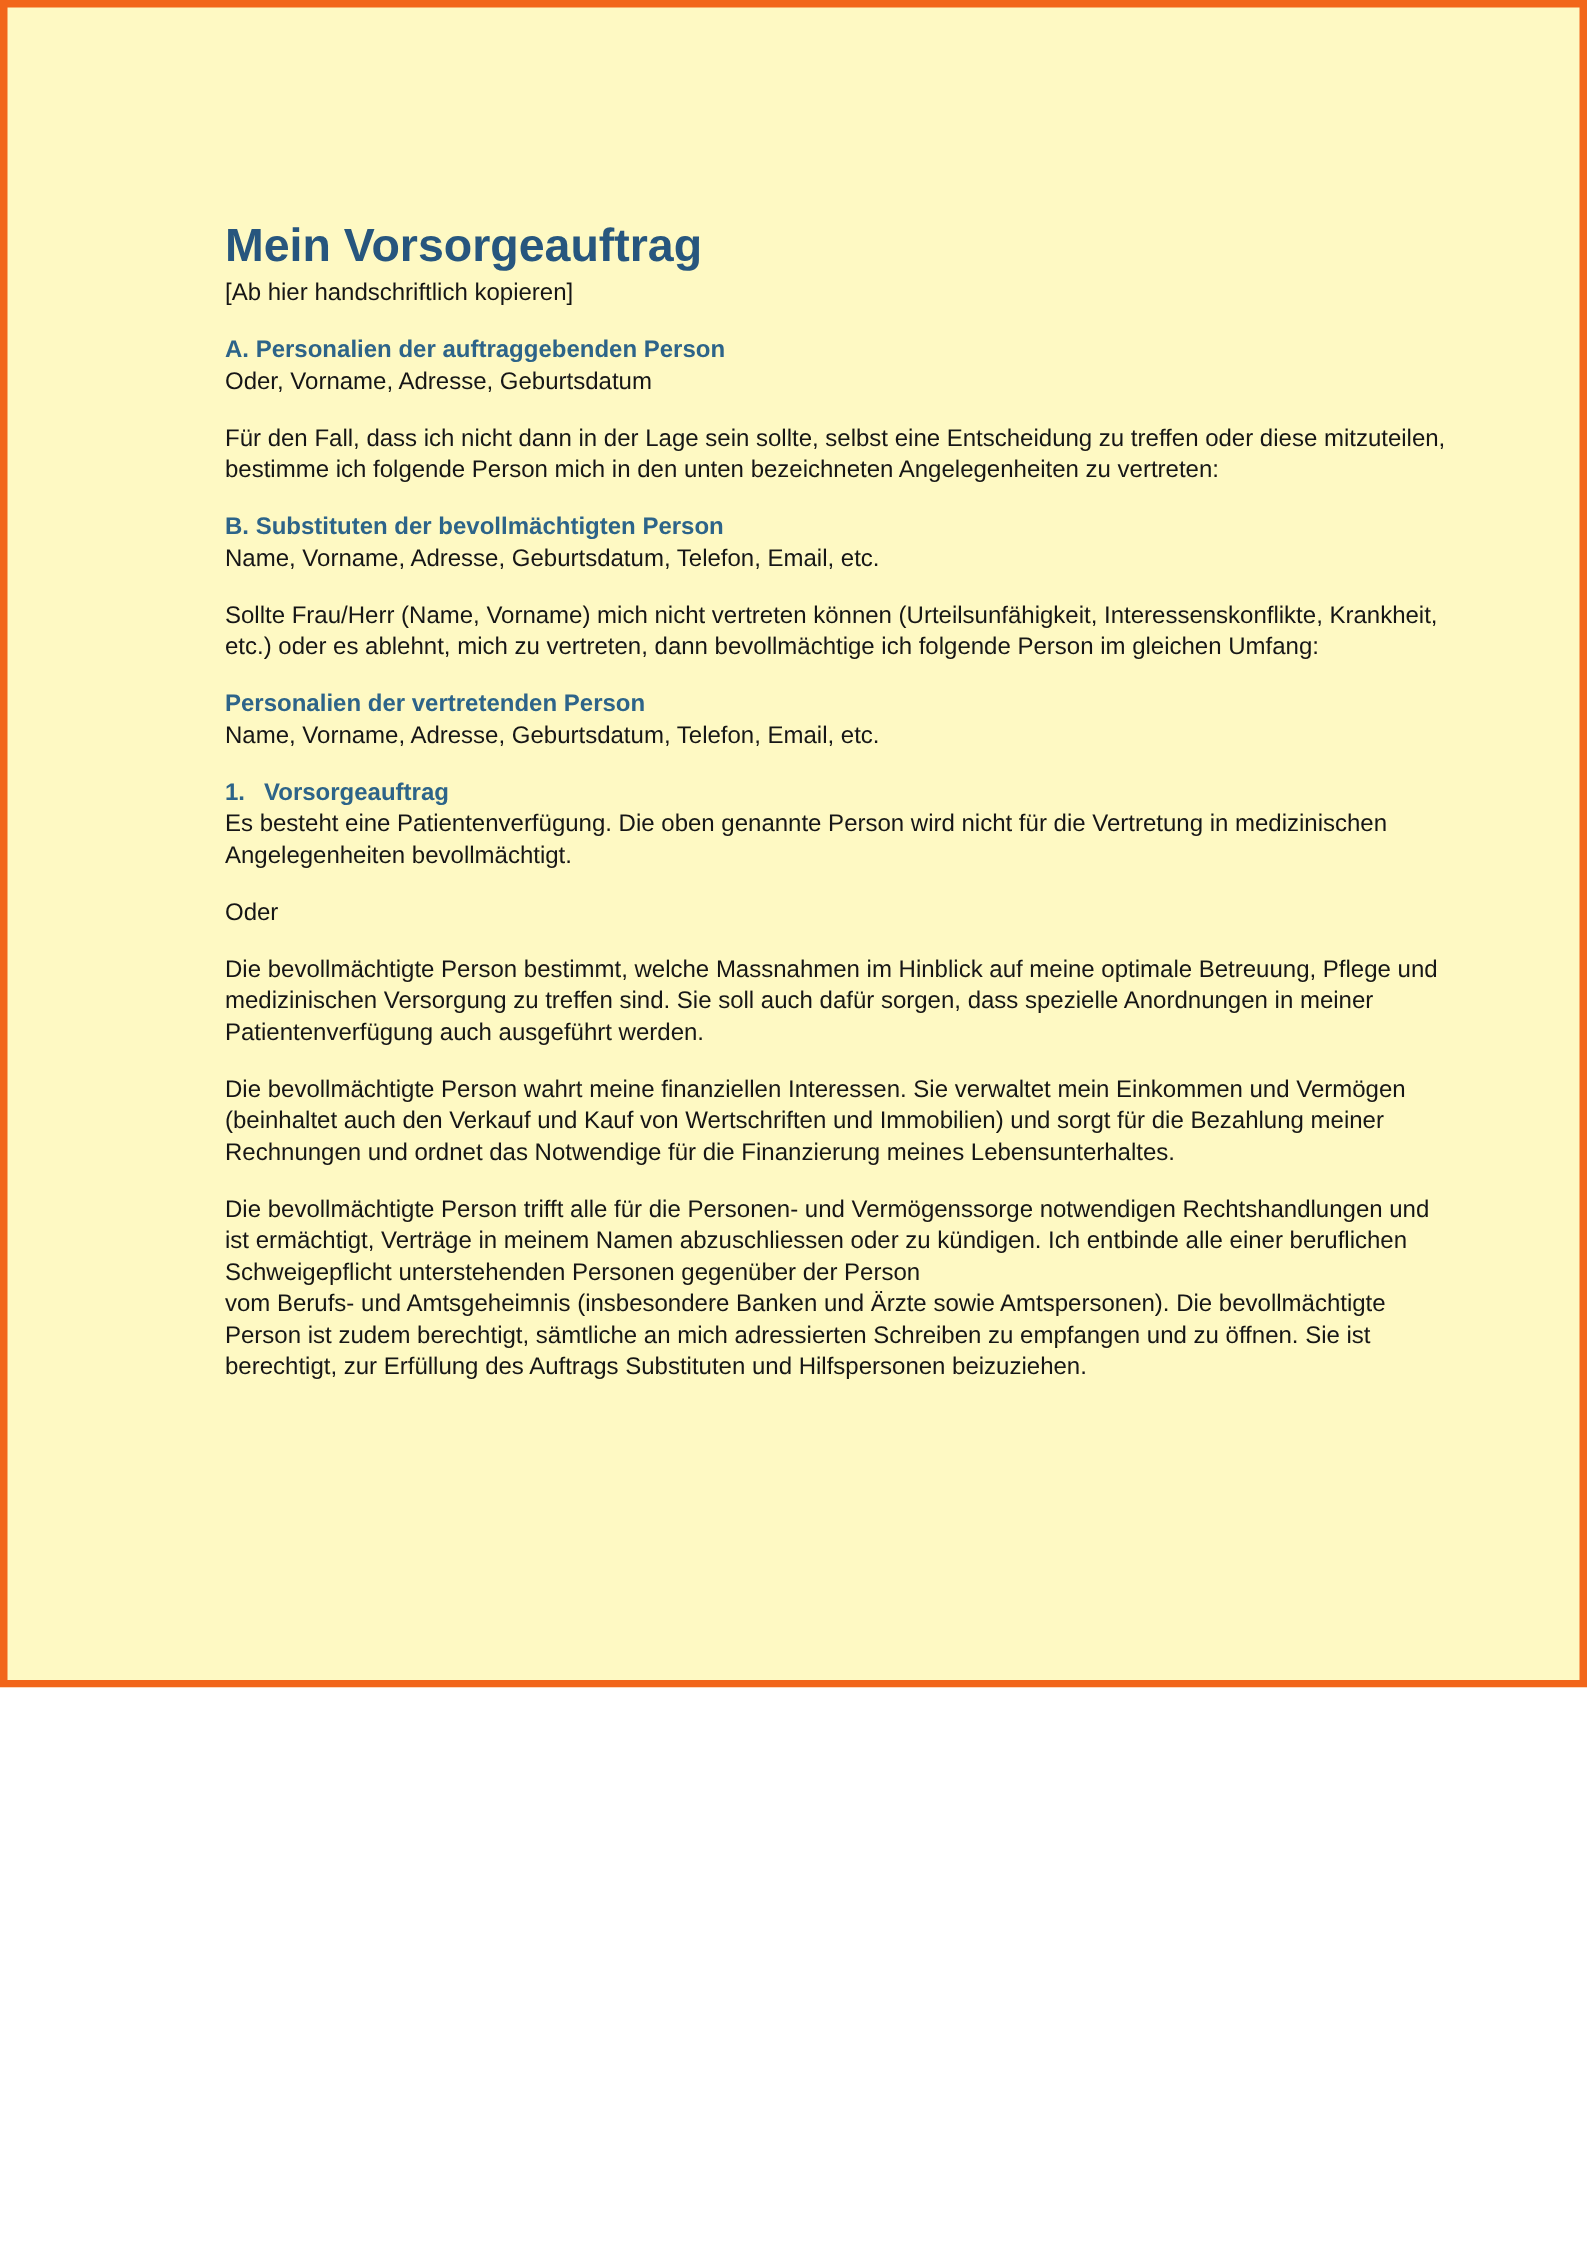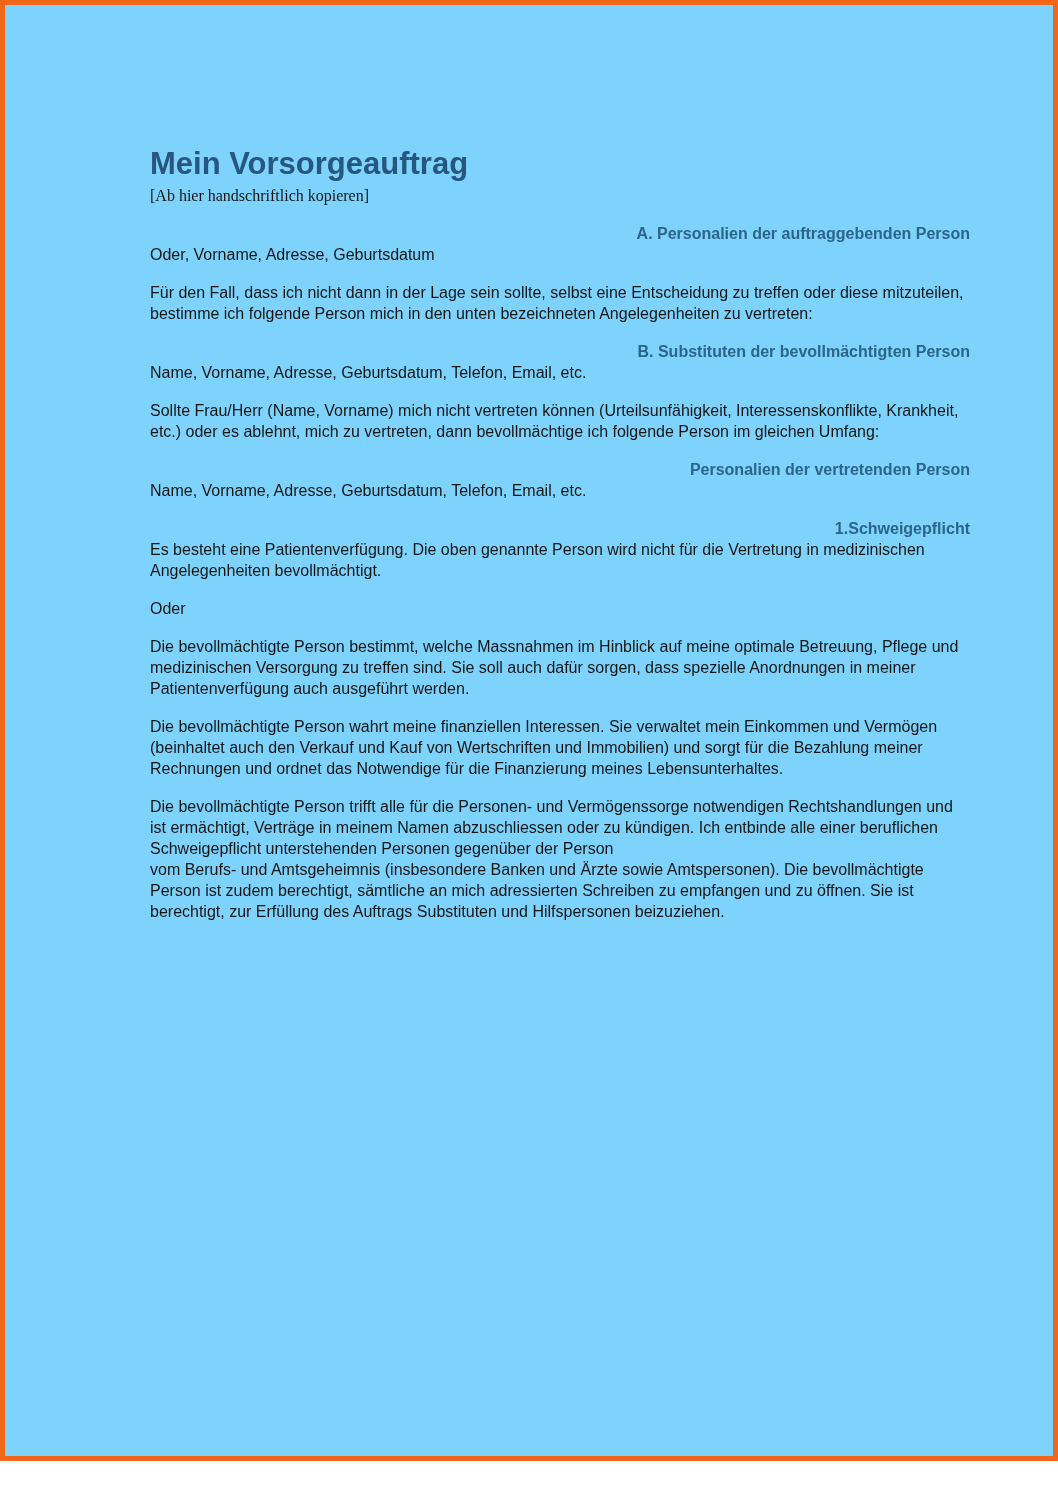--- a/index.html
+++ b/index.html
@@ -11,9 +11,9 @@
   .page {
     box-sizing: border-box;
     width: 1058px;
-    height: 1461px;
+    height: 1125px;
     border: 5px solid #F2661A;
-    background: #7dd3fc;
+    background: #fef9c3;
     padding: 142px 83px 0 145px;
     overflow: hidden;
   }

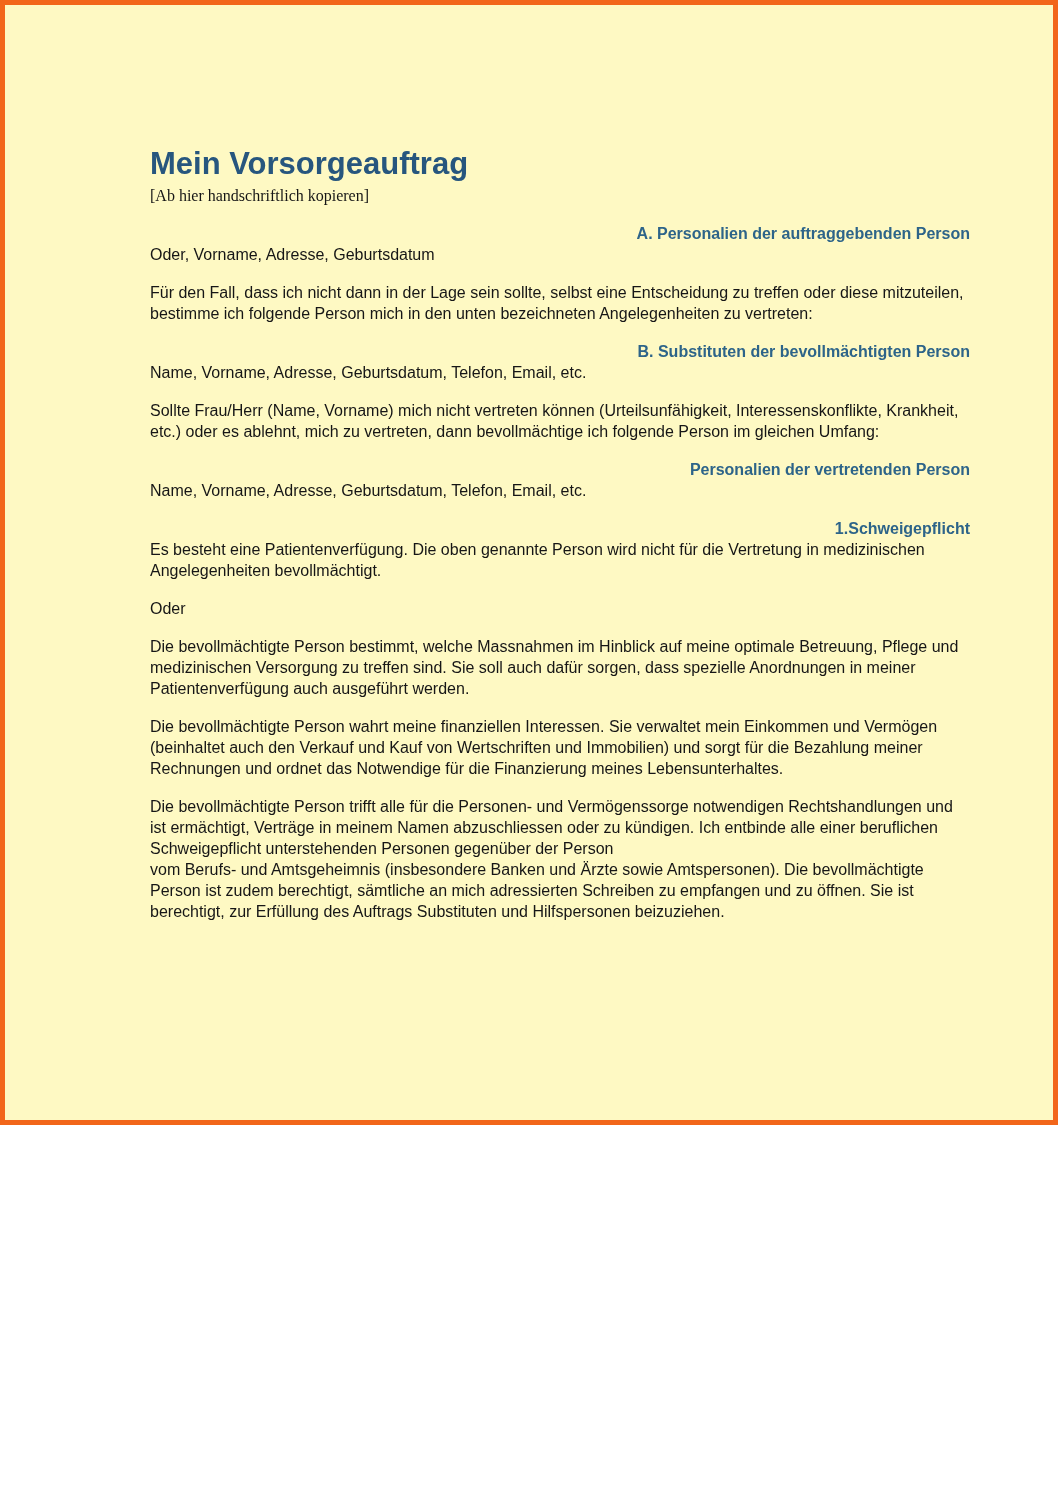--- a/index.html
+++ b/index.html
@@ -30,7 +30,6 @@
     font-size: 16px;
     line-height: 21px;
     color: #161616;
-    font-family: Liberation Serif, serif;
   }
   .block { margin-top: 17px; }
   h2 {

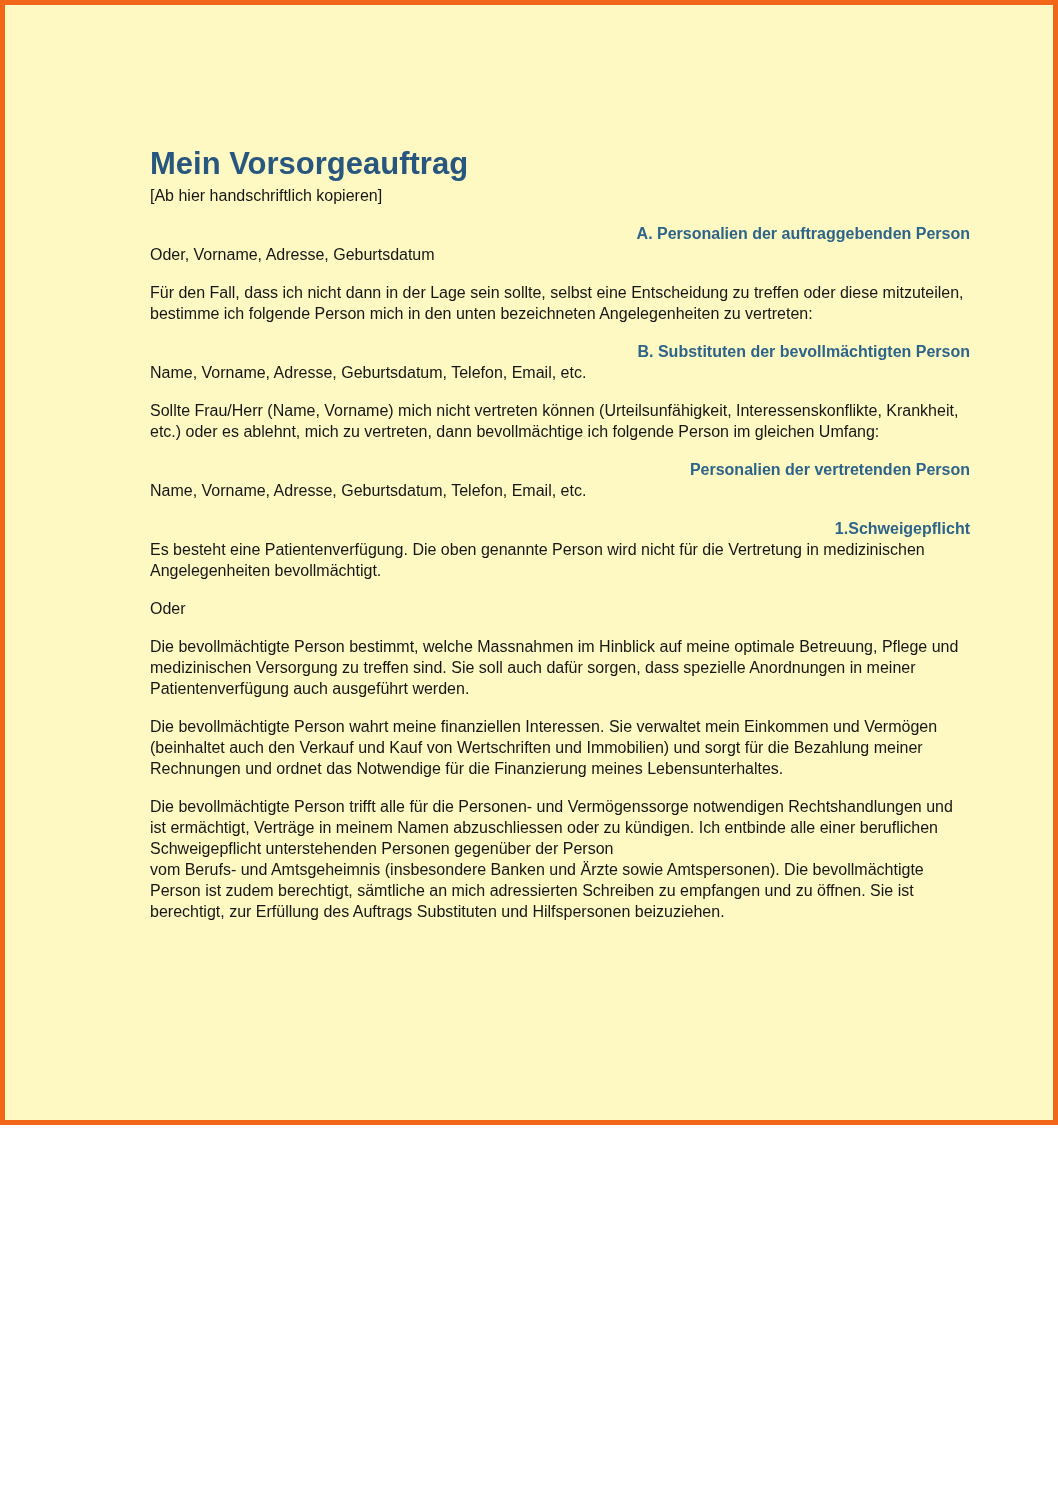--- a/index.html
+++ b/index.html
@@ -38,7 +38,6 @@
     line-height: 21px;
     font-weight: bold;
     color: #2D6489;
-    text-align: right;
   }
   h2 .num {
     display: inline-block;

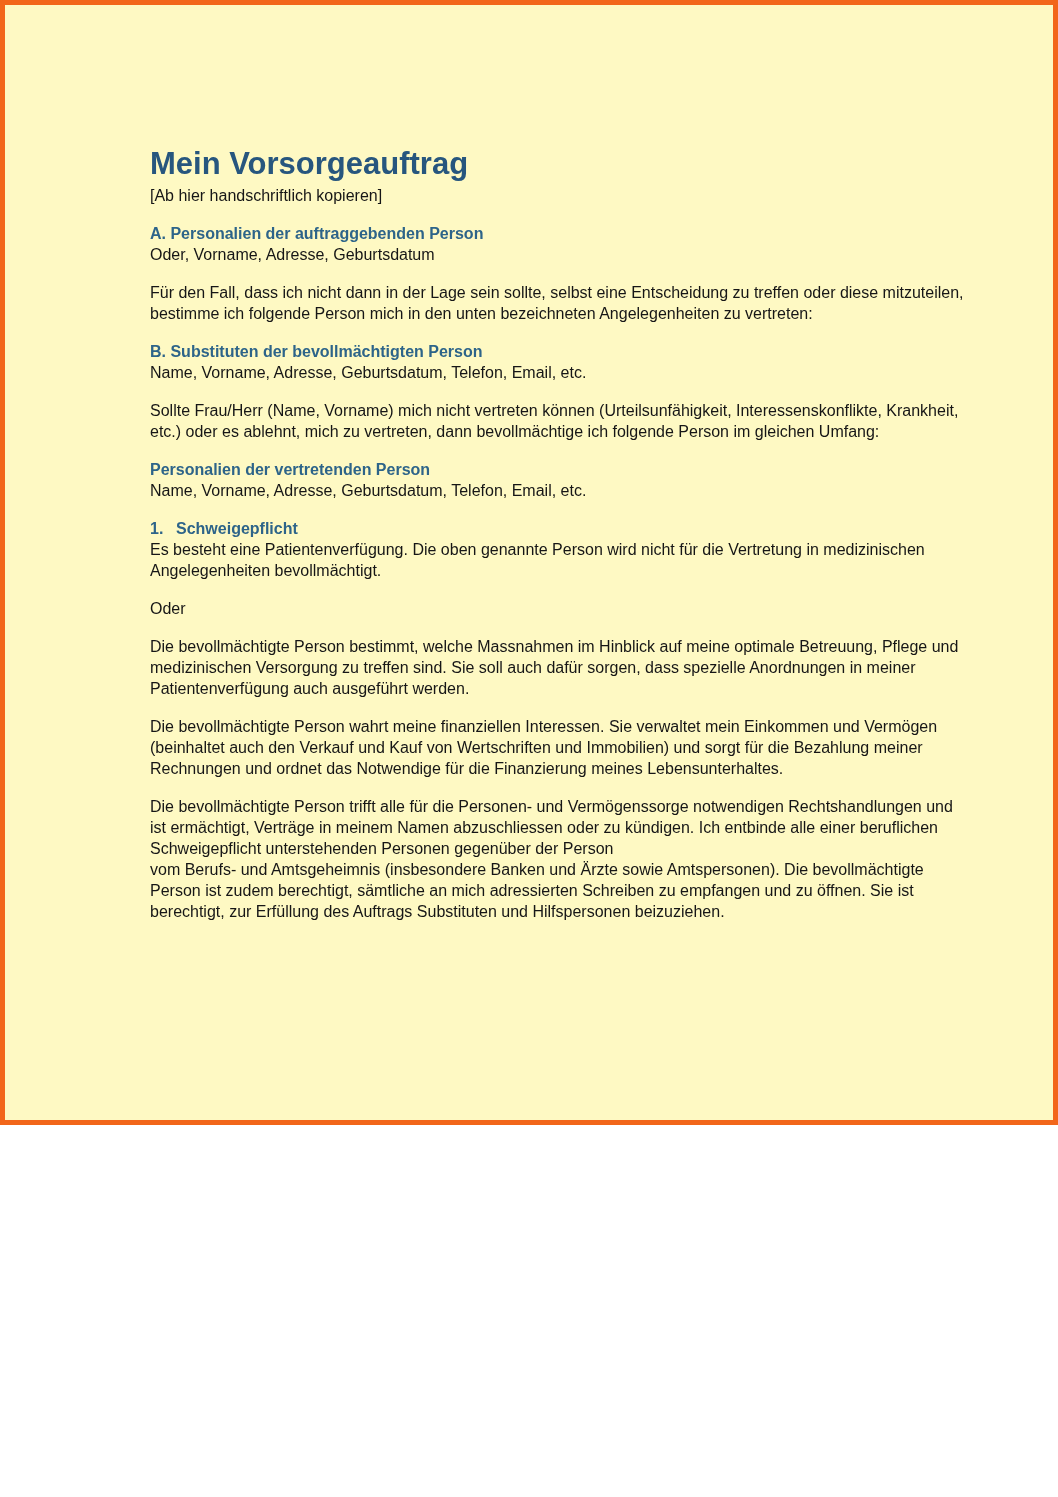--- a/index.html
+++ b/index.html
@@ -83,7 +83,7 @@
   </div>
 
   <div class="block">
-    <h2><span class="num">1.</span><span>Schweigepflicht</span></h2>
+    <h2><span class="num">1.</span><span>Vorsorgeauftrag</span></h2>
     <p class="body">Es besteht eine Patientenverfügung. Die oben genannte Person wird nicht für die Vertretung in medizinischen Angelegenheiten bevollmächtigt.</p>
   </div>
 

